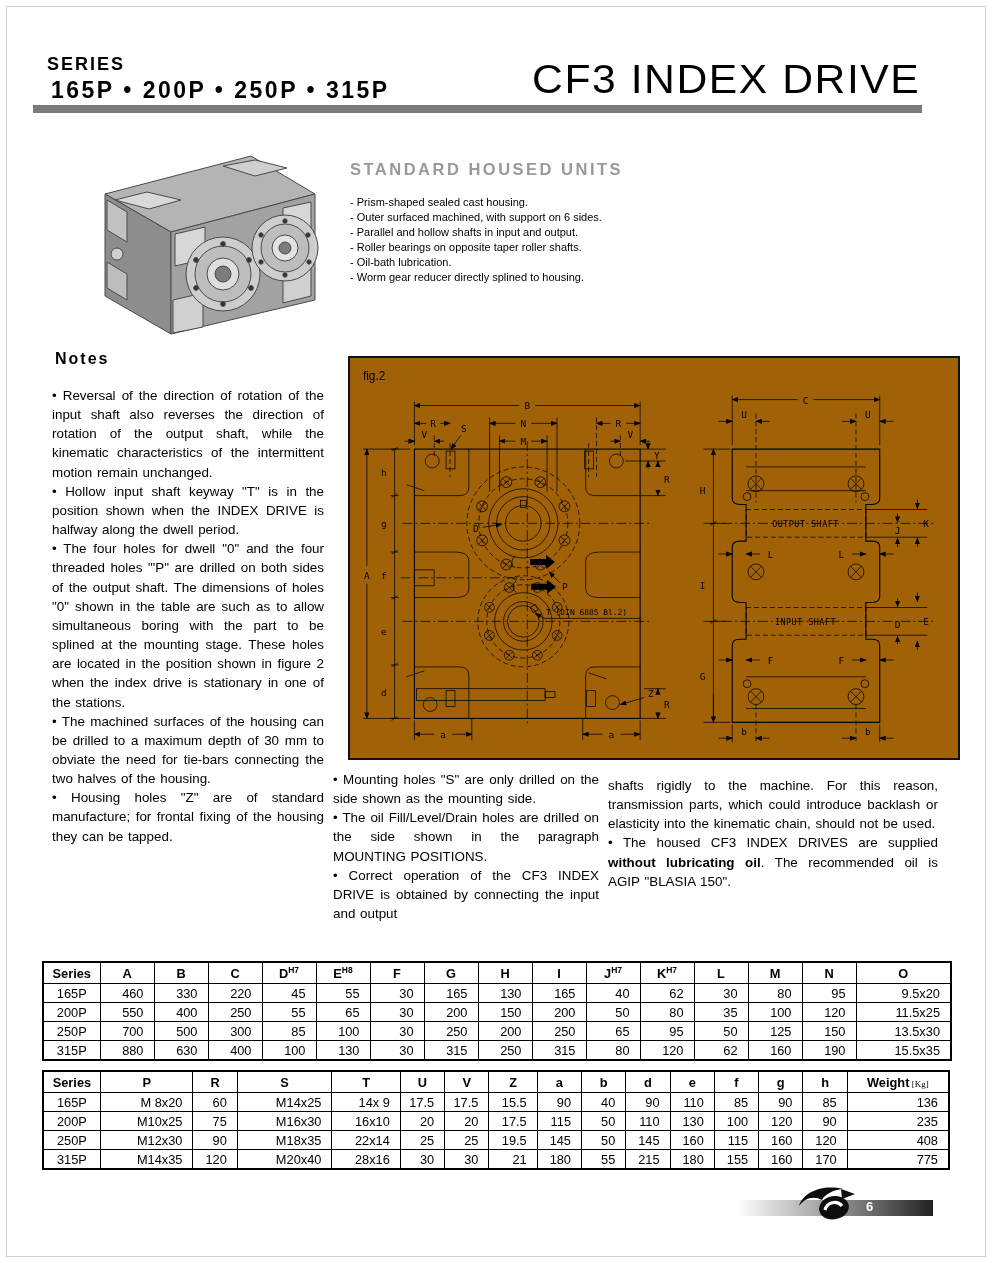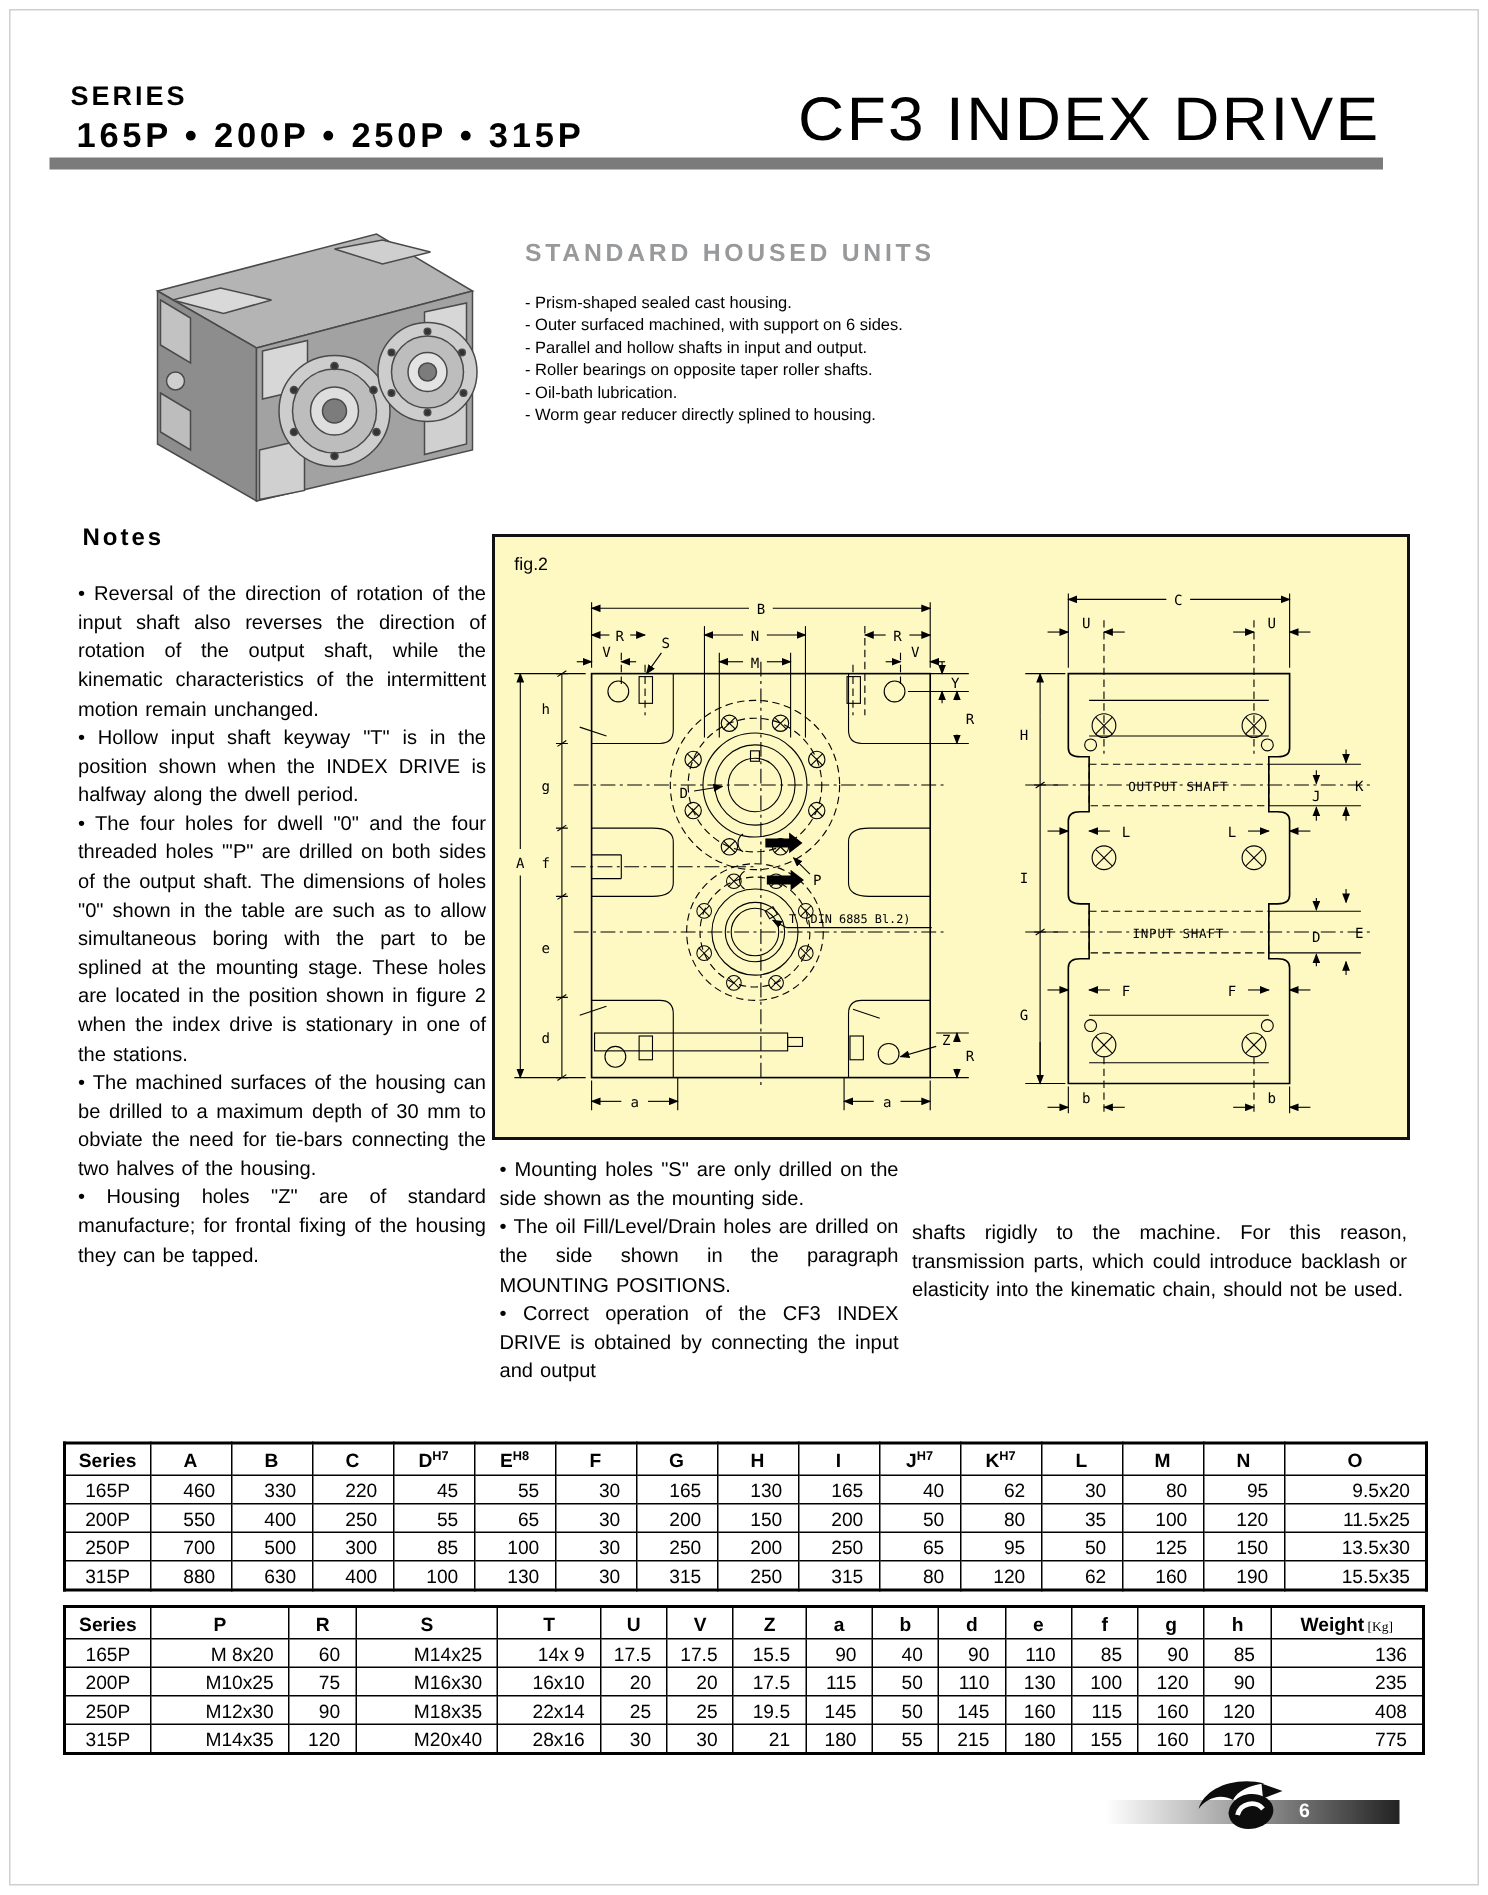--- a/index.html
+++ b/index.html
@@ -31,7 +31,7 @@
   .bold-inline{font-weight:bold;}
 
   
-  .fig-box{left:328px;top:356px;width:612px;height:404px;border:2px solid #111;box-sizing:border-box;background:#fef9c3;}
+  .fig-box{left:348px;top:356px;width:612px;height:404px;border:2px solid #111;box-sizing:border-box;background:#a16207;}
   .fig-svg{width:100%;height:100%;display:block;}
   .fig-svg text{font-family:"DejaVu Sans Mono",monospace;font-size:9.5px;fill:#000;}
   .fig-svg text.figlab{font-size:12px;font-family:"Liberation Sans",sans-serif;}

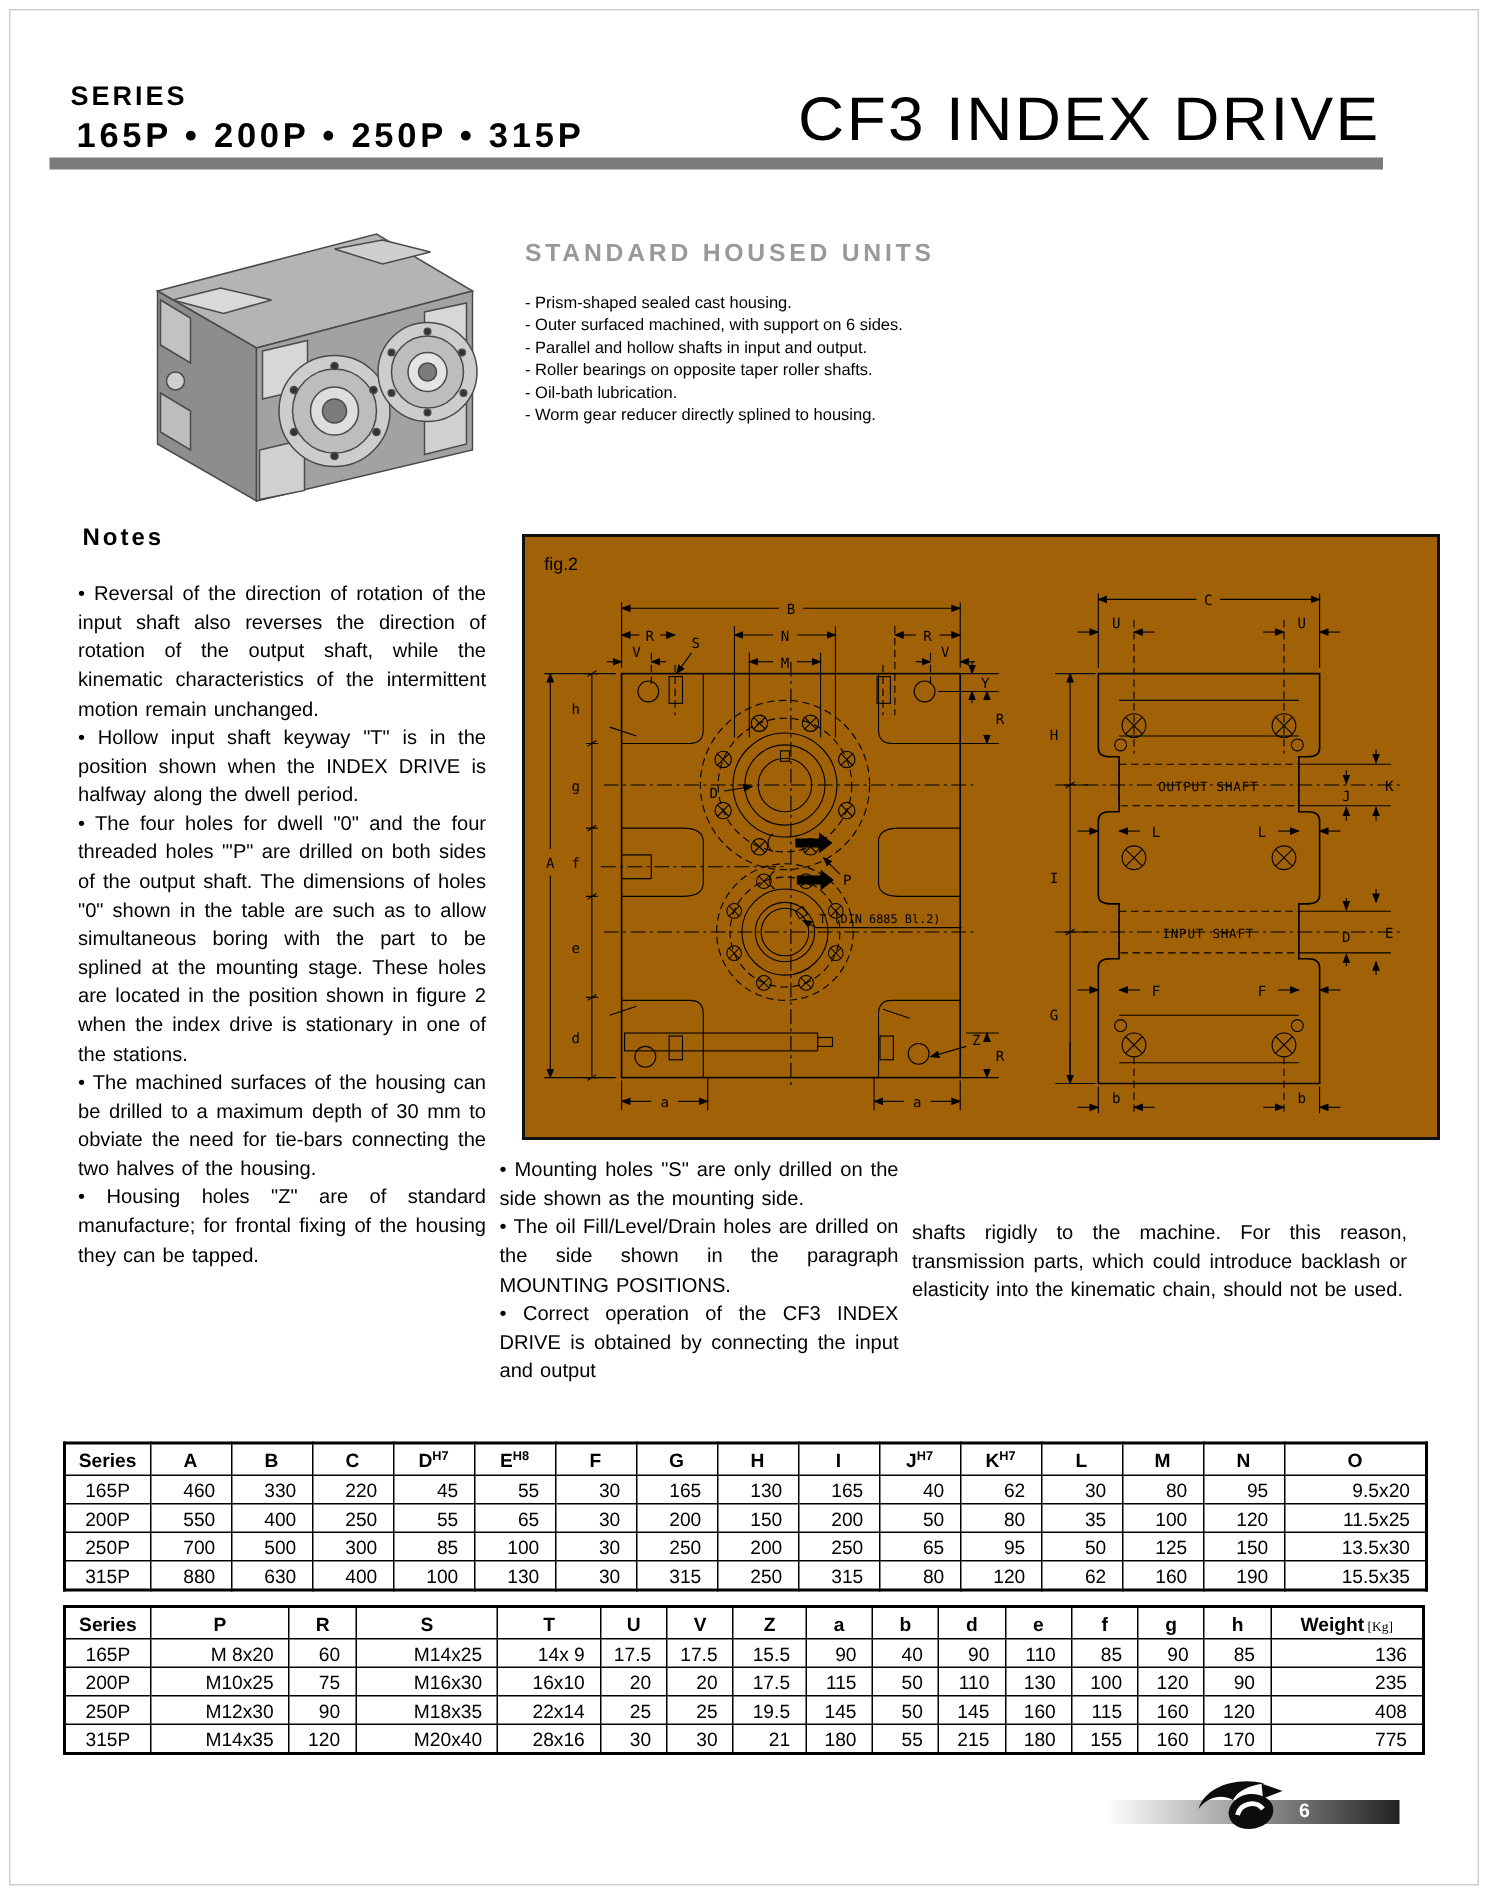--- a/index.html
+++ b/index.html
@@ -27,7 +27,7 @@
   .col p{margin:0;}
   .left-col{left:52px;top:386px;width:272px;}
   .mid-col{left:333px;top:770px;width:266px;}
-  .right-col{left:608px;top:812px;width:330px;}
+  .right-col{left:608px;top:776px;width:330px;}
   .bold-inline{font-weight:bold;}
 
   

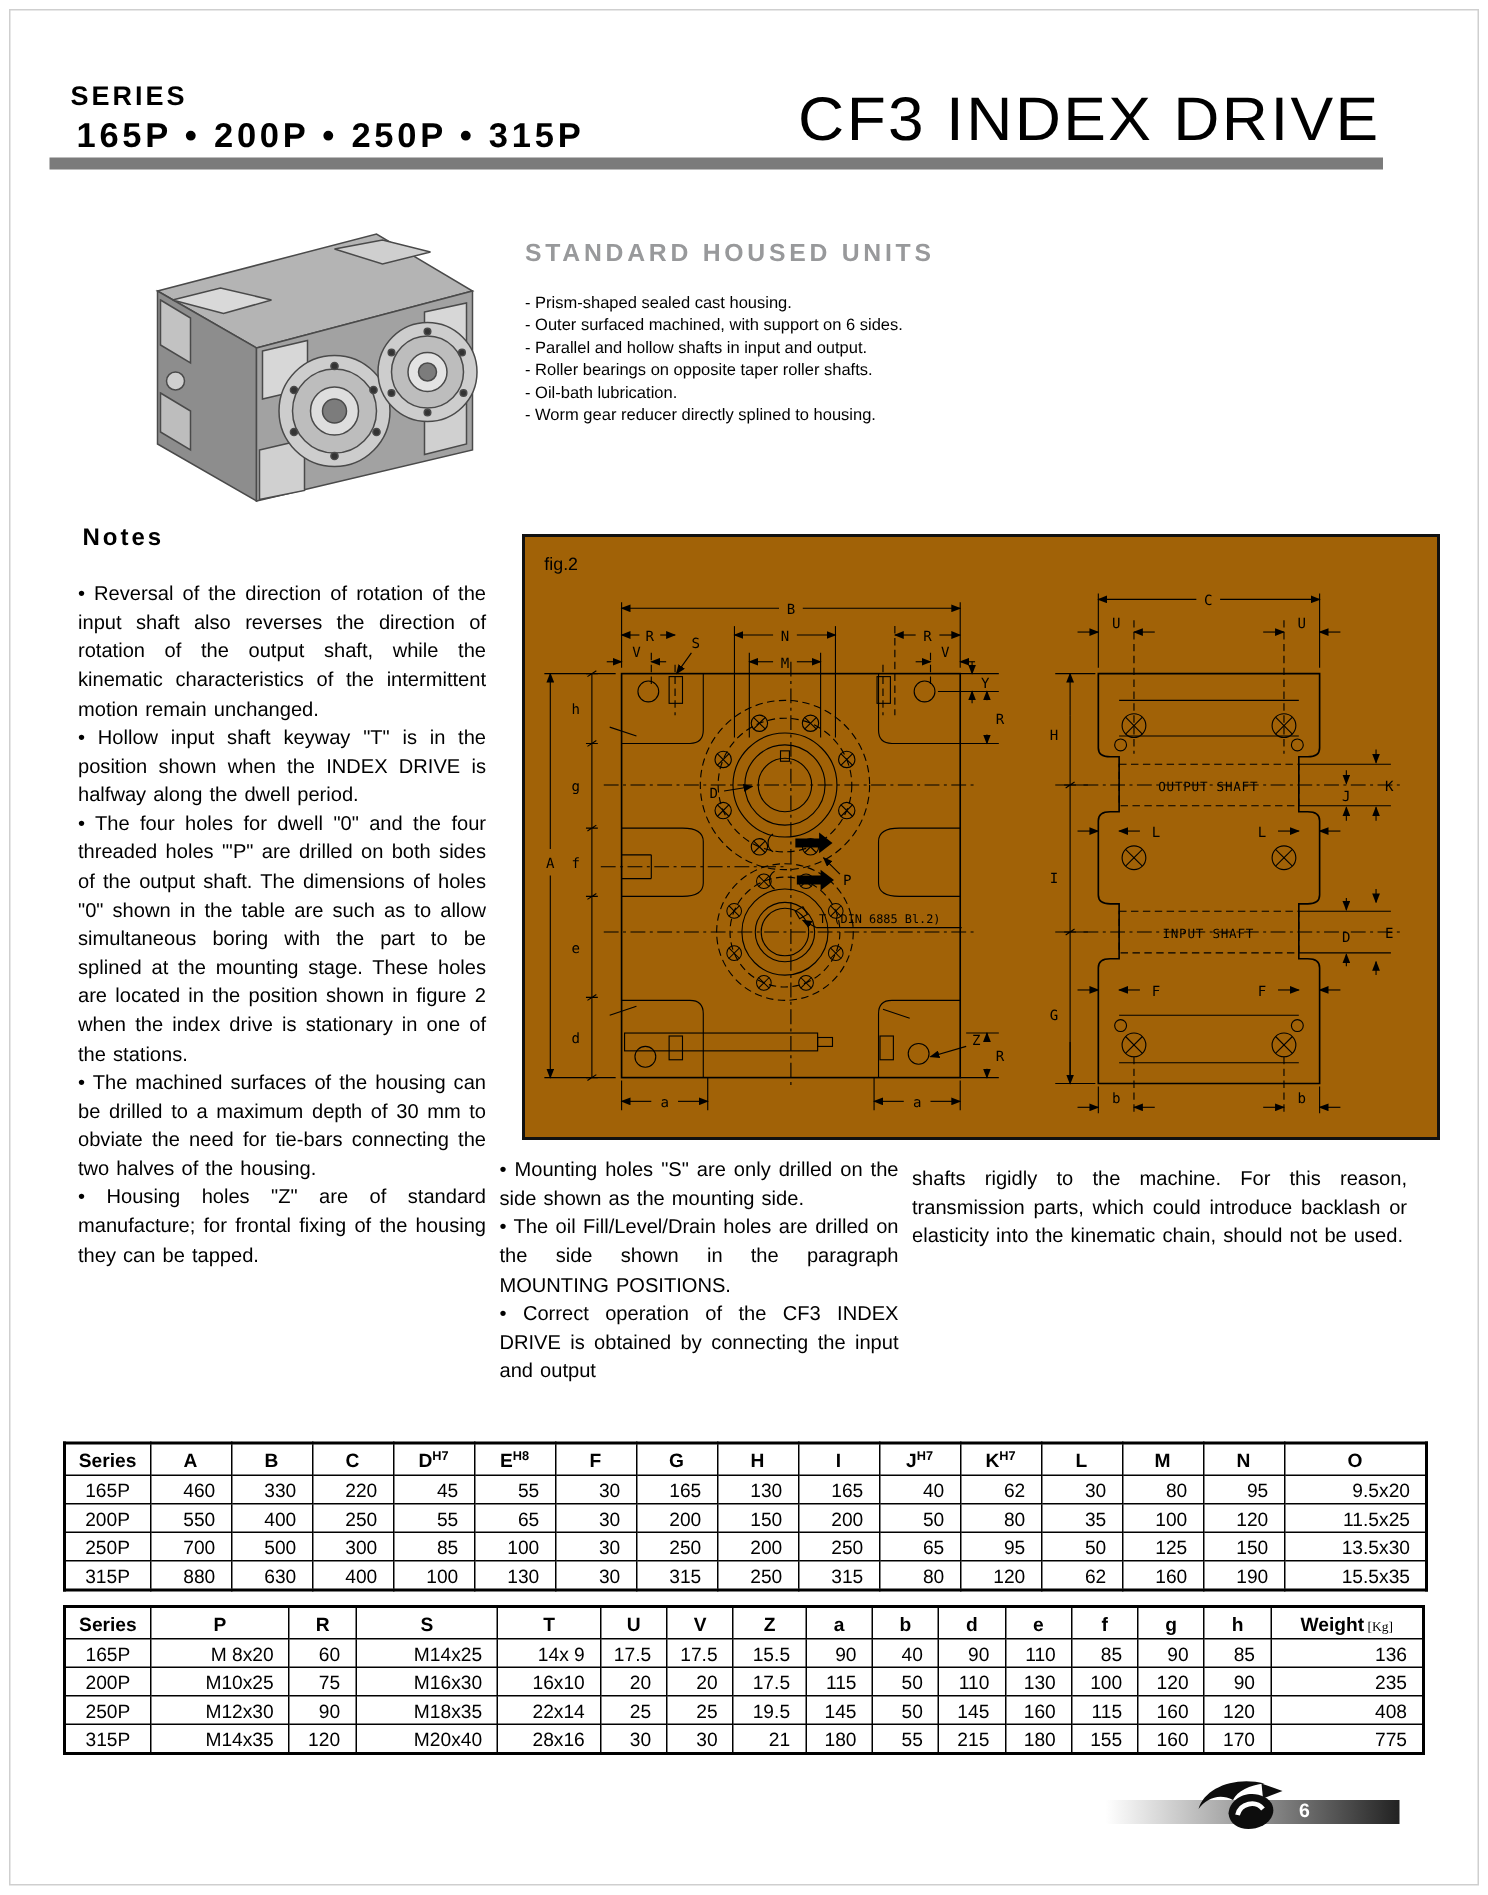--- a/index.html
+++ b/index.html
@@ -492,6 +492,7 @@
 </div>
 <div class="abs col right-col">
   <p>shafts rigidly to the machine. For this reason, transmission parts, which could introduce backlash or elasticity into the kinematic chain, should not be used.</p>
+  <p><span>• The housed CF3 INDEX DRIVES are supplied </span><span class="bold-inline">without lubricating oil</span><span>. The recommended oil is AGIP "BLASIA 150".</span></p>
 </div>
 
 <table class="abs dims-table table-1">

